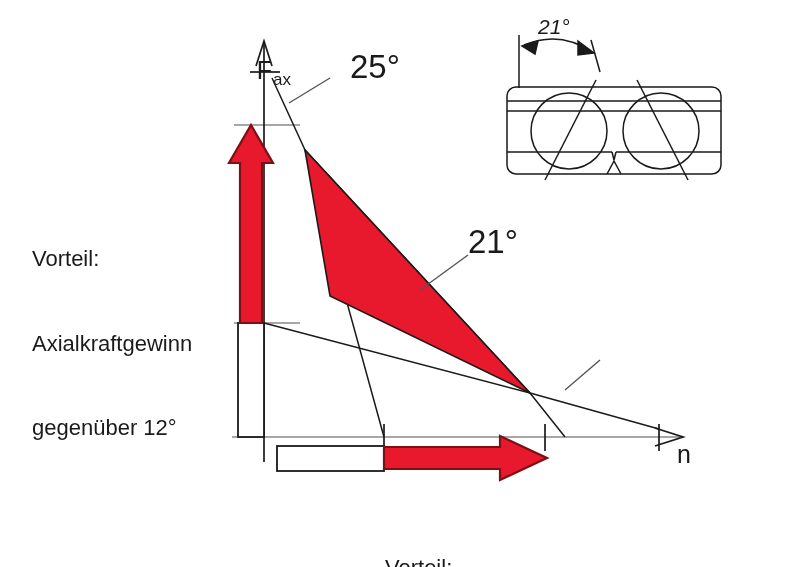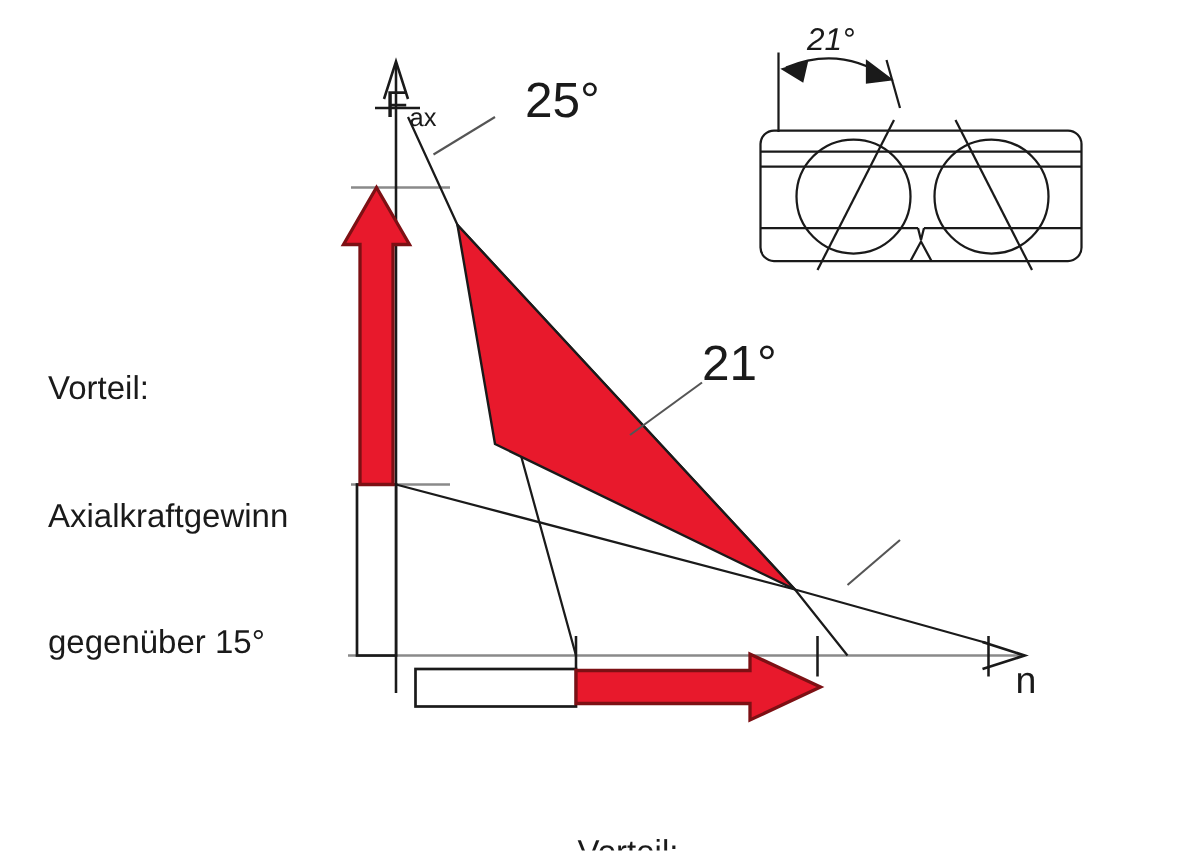--- a/index.html
+++ b/index.html
@@ -126,7 +126,7 @@
   <div class="txt t-body" style="left:32px;top:189px;">
     <div>Vorteil:</div>
     <div>Axialkraftgewinn</div>
-    <div>gegenüber 15°</div>
+    <div>gegenüber 12°</div>
   </div>
 
   <div class="txt t-body" style="left:385px;top:498px;">

